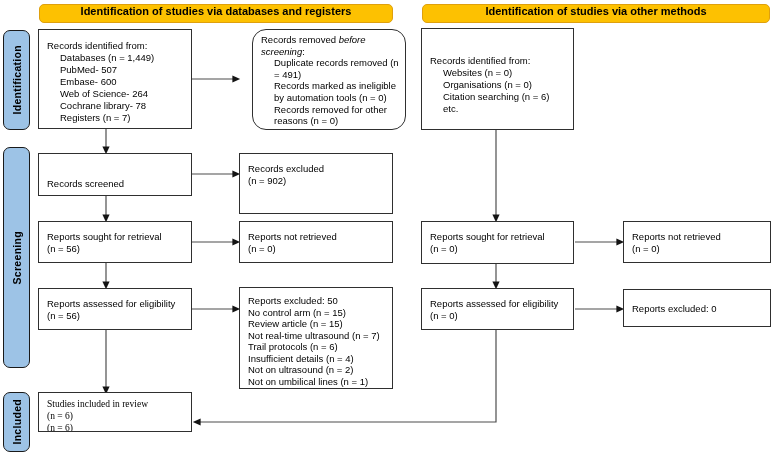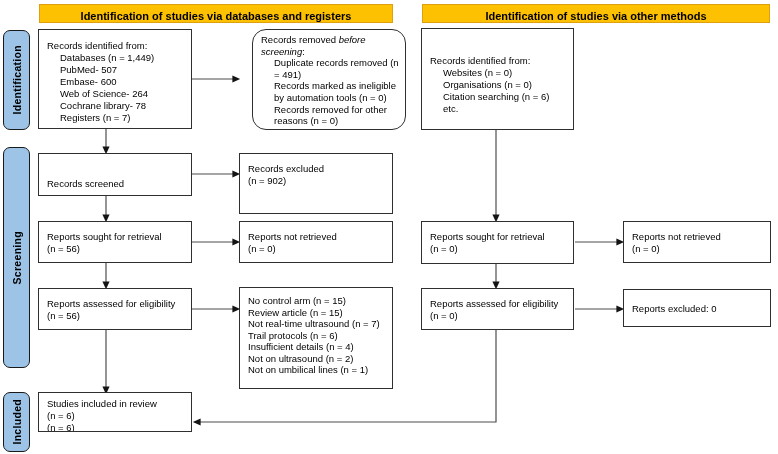--- a/index.html
+++ b/index.html
@@ -11,8 +11,8 @@
     position:absolute; box-sizing:border-box;
     background:var(--header-bg,#FDC101);
     border:1px solid var(--header-border,#DFA00D);
-    border-radius:0;
-    display:flex; align-items:flex-end; justify-content:center;
+    border-radius:5px;
+    display:flex; align-items:flex-start; justify-content:center;
     font-size:11px; font-weight:bold; text-align:center;
   }
   #hdr-db    { left:39px;  top:4px; width:354px; height:19px; }

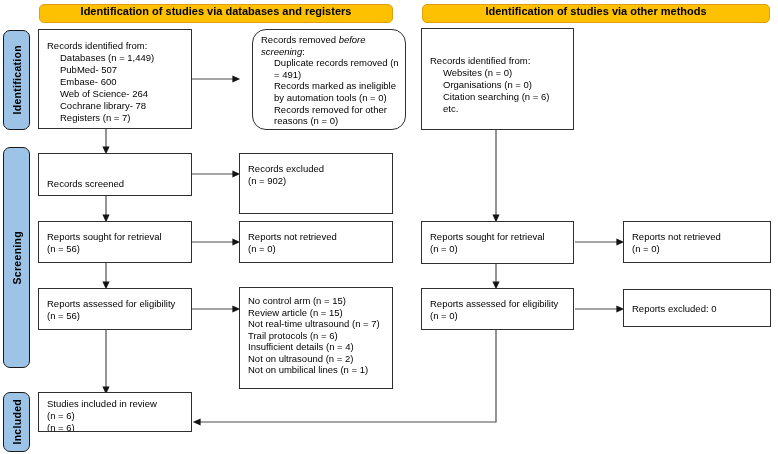--- a/index.html
+++ b/index.html
@@ -153,6 +153,7 @@
   </div>
 
   <div class="box" id="b-rep-excluded-db">
+    <div>Reports excluded: 50</div>
     <div>No control arm (n = 15)</div>
     <div>Review article (n = 15)</div>
     <div>Not real-time ultrasound (n = 7)</div>

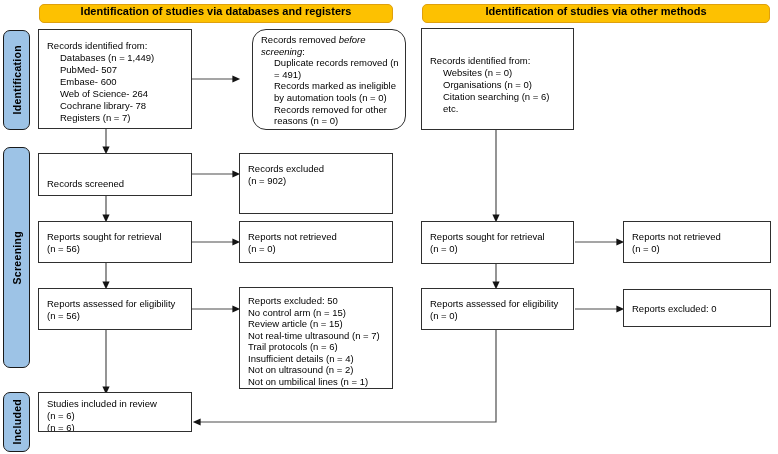--- a/index.html
+++ b/index.html
@@ -50,7 +50,7 @@
   #b-rep-notret-db    { left:239px; top:221px; width:154px; height:42px;  padding-top:9px; }
   #b-rep-assessed-db  { left:38px;  top:288px; width:154px; height:42px;  padding-top:9px; }
   #b-rep-excluded-db  { left:239px; top:287px; width:154px; height:102px; padding-top:7px; line-height:11.5px; }
-  #b-included         { left:38px;  top:392px; width:154px; height:40px;  padding-top:5px; }
+  #b-included         { left:38px;  top:392px; width:154px; height:40px;  padding-top:5px;font-family:Liberation Serif, serif; }
   #b-rec-id-other     { left:421px; top:28px;  width:153px; height:102px; padding-top:26px; }
   #b-rep-sought-other { left:421px; top:221px; width:153px; height:43px;  padding-top:9px; }
   #b-rep-notret-other { left:623px; top:221px; width:148px; height:42px;  padding-top:9px; }

